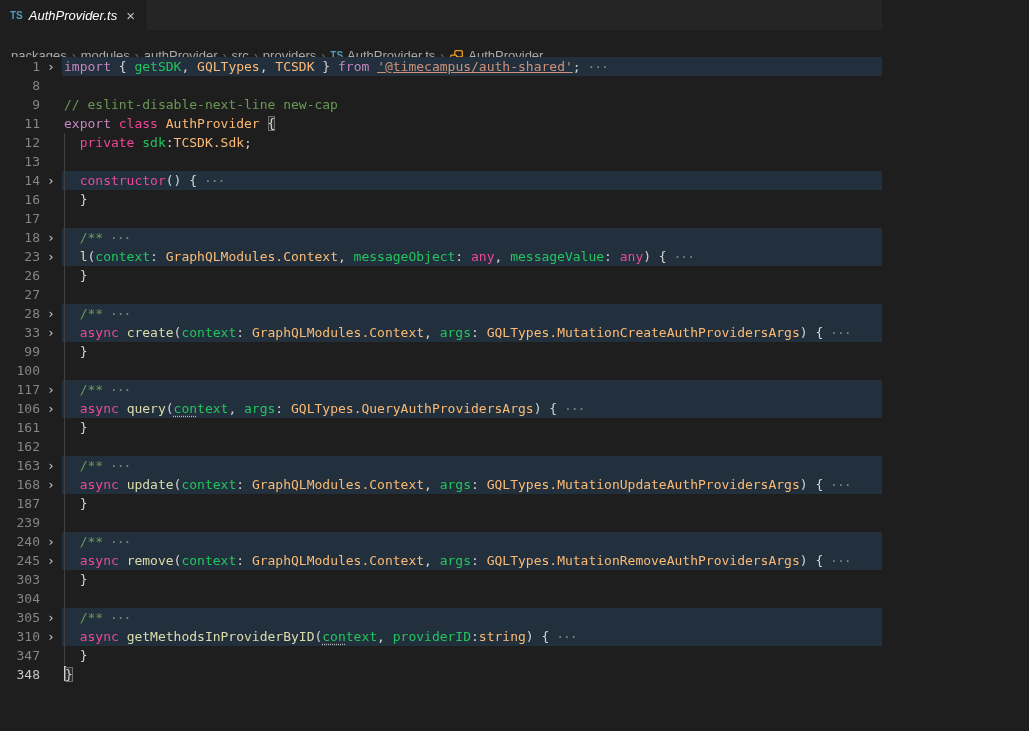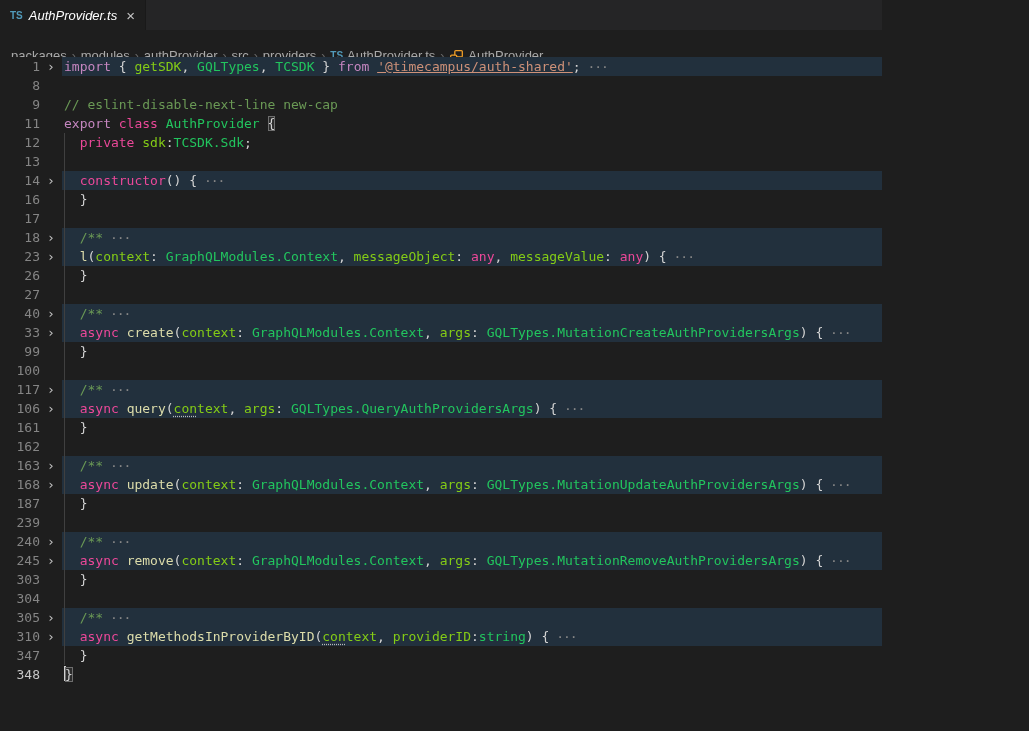--- a/index.html
+++ b/index.html
@@ -32,7 +32,7 @@
   .row.hl .content{background:#22303d;}
   .guide{position:absolute;left:64px;top:0;bottom:0;width:1px;background:#404040;z-index:1;}
   
-  .kw{color:#c586c0;} .kw2{color:#ec4899;} .fn{color:#dcdcaa;} .var{color:#84cc16;}
+  .kw{color:#c586c0;} .kw2{color:#ec4899;} .fn{color:#dcdcaa;} .var{color:#22c55e;}
   .type{color:#22c55e;} .str{color:#ce9178;text-decoration:underline;} .cmt{color:#6a9955;} .pun{color:#d4d4d4;}
   .fold{color:#868686;letter-spacing:-1px;}
   .hint{text-decoration:underline dotted #b9b9b9;text-underline-offset:3px;}

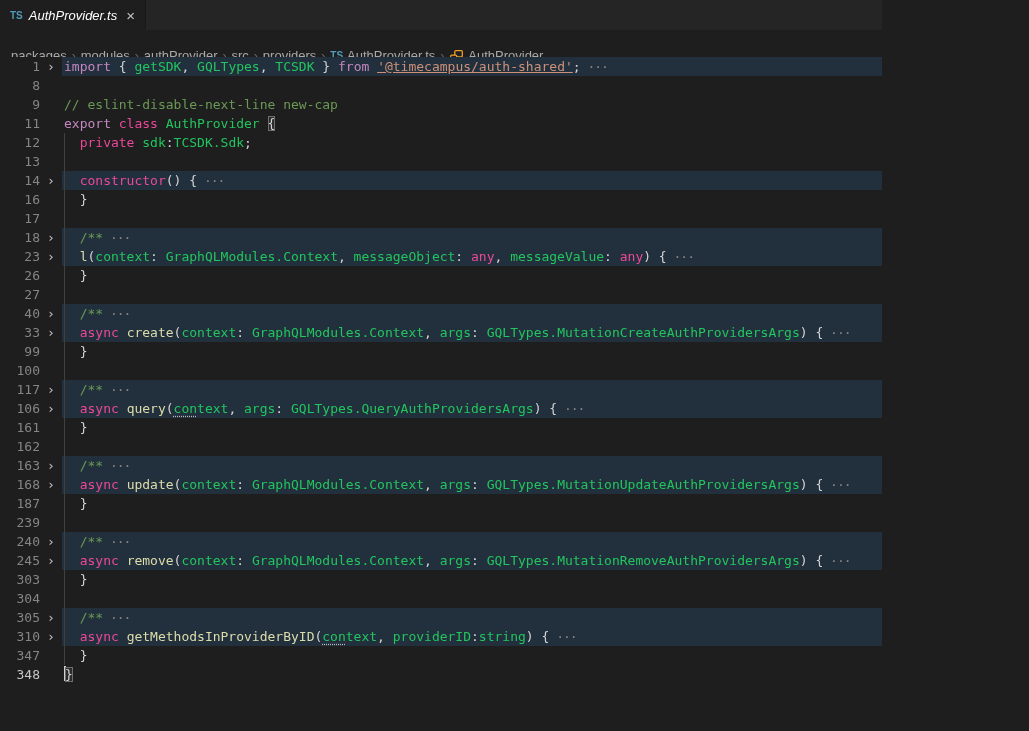--- a/index.html
+++ b/index.html
@@ -33,7 +33,7 @@
   .guide{position:absolute;left:64px;top:0;bottom:0;width:1px;background:#404040;z-index:1;}
   
   .kw{color:#c586c0;} .kw2{color:#ec4899;} .fn{color:#dcdcaa;} .var{color:#22c55e;}
-  .type{color:#22c55e;} .str{color:#ce9178;text-decoration:underline;} .cmt{color:#6a9955;} .pun{color:#d4d4d4;}
+  .type{color:#fdba74;} .str{color:#ce9178;text-decoration:underline;} .cmt{color:#6a9955;} .pun{color:#d4d4d4;}
   .fold{color:#868686;letter-spacing:-1px;}
   .hint{text-decoration:underline dotted #b9b9b9;text-underline-offset:3px;}
   .match{outline:1px solid #6e6e6e;outline-offset:-1px;background:rgba(110,110,110,.18);}

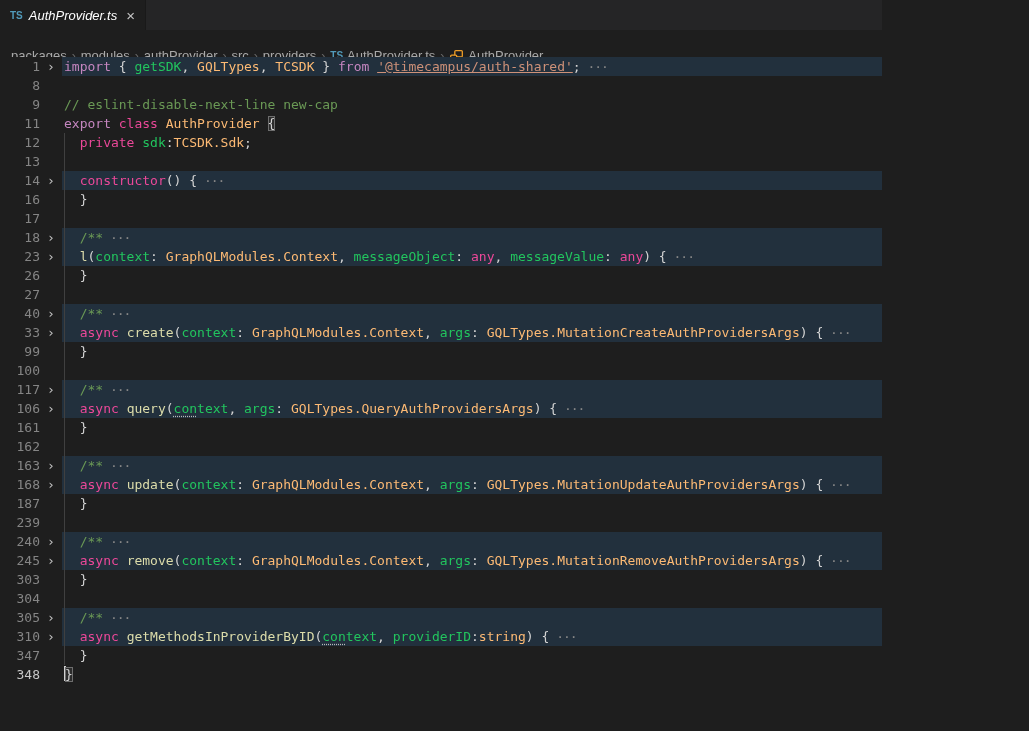--- a/index.html
+++ b/index.html
@@ -184,7 +184,7 @@
       <div class="row hl">
         <span class="guide"></span>
         <div class="gutter">
-          <span class="lnum">40</span>
+          <span class="lnum">28</span>
           <span class="foldcol">›</span>
         </div>
         <div class="content"><span class="pun">  </span><span class="cmt">/**</span><span class="fold"> ···</span></div>

